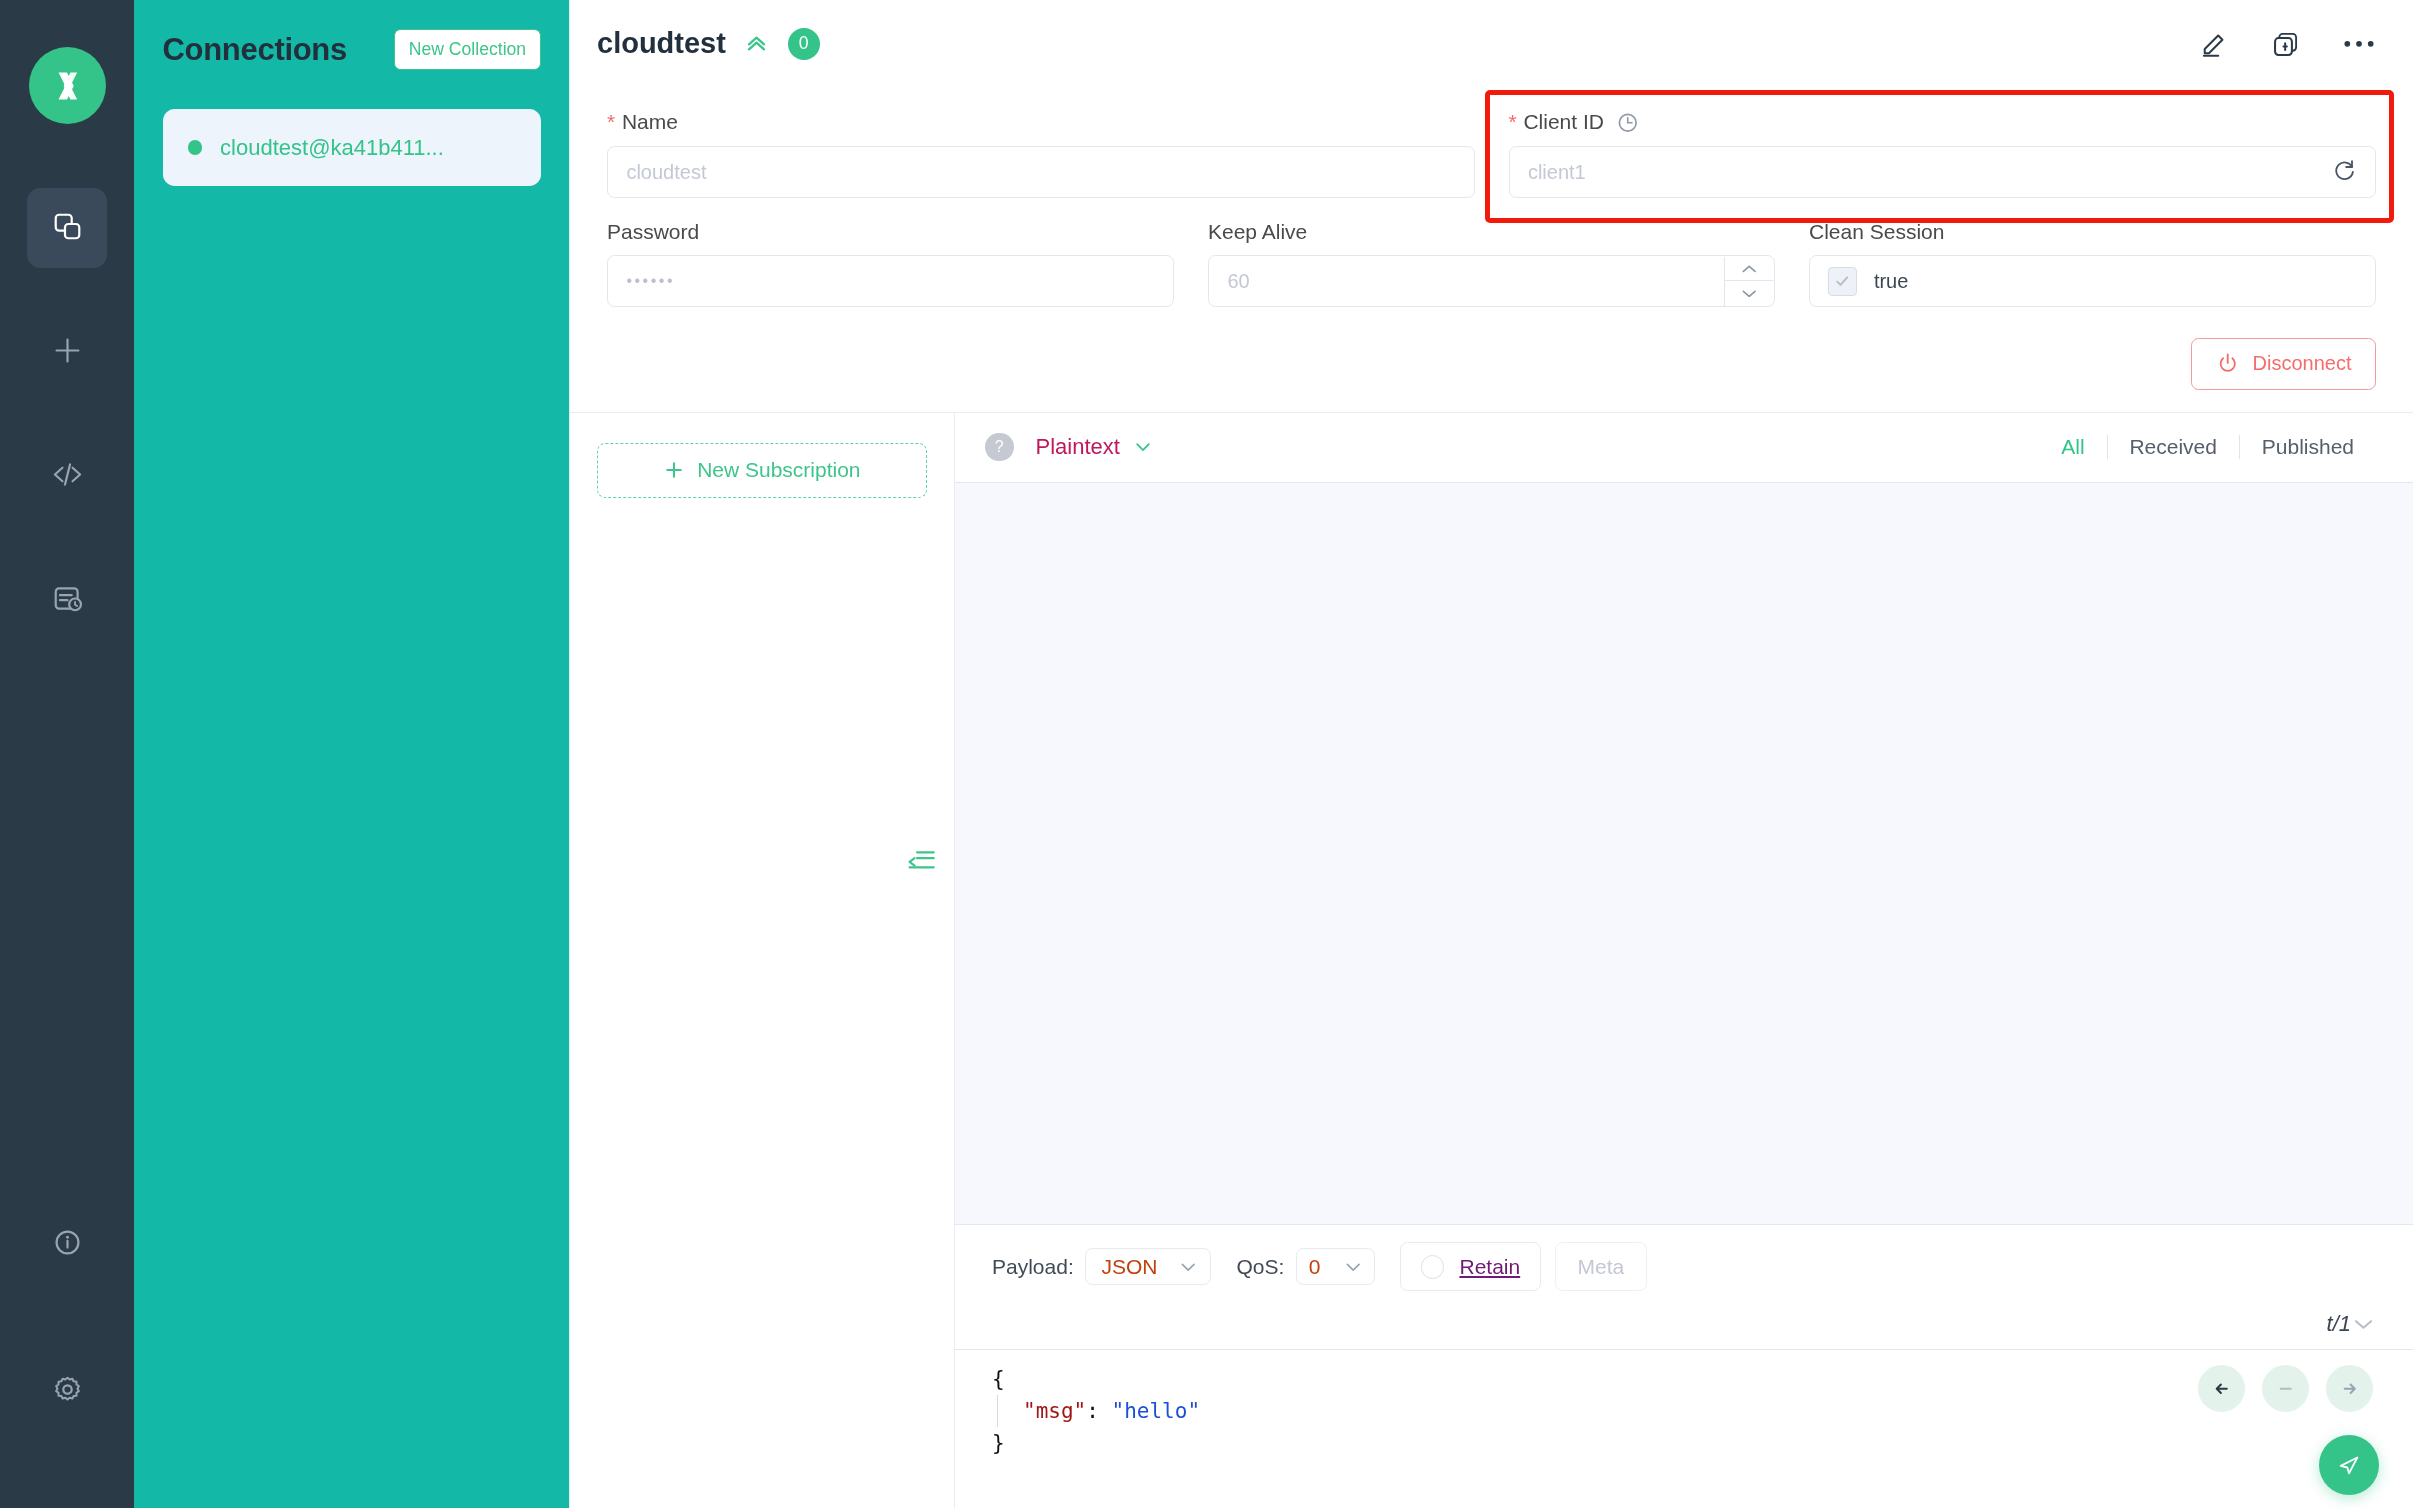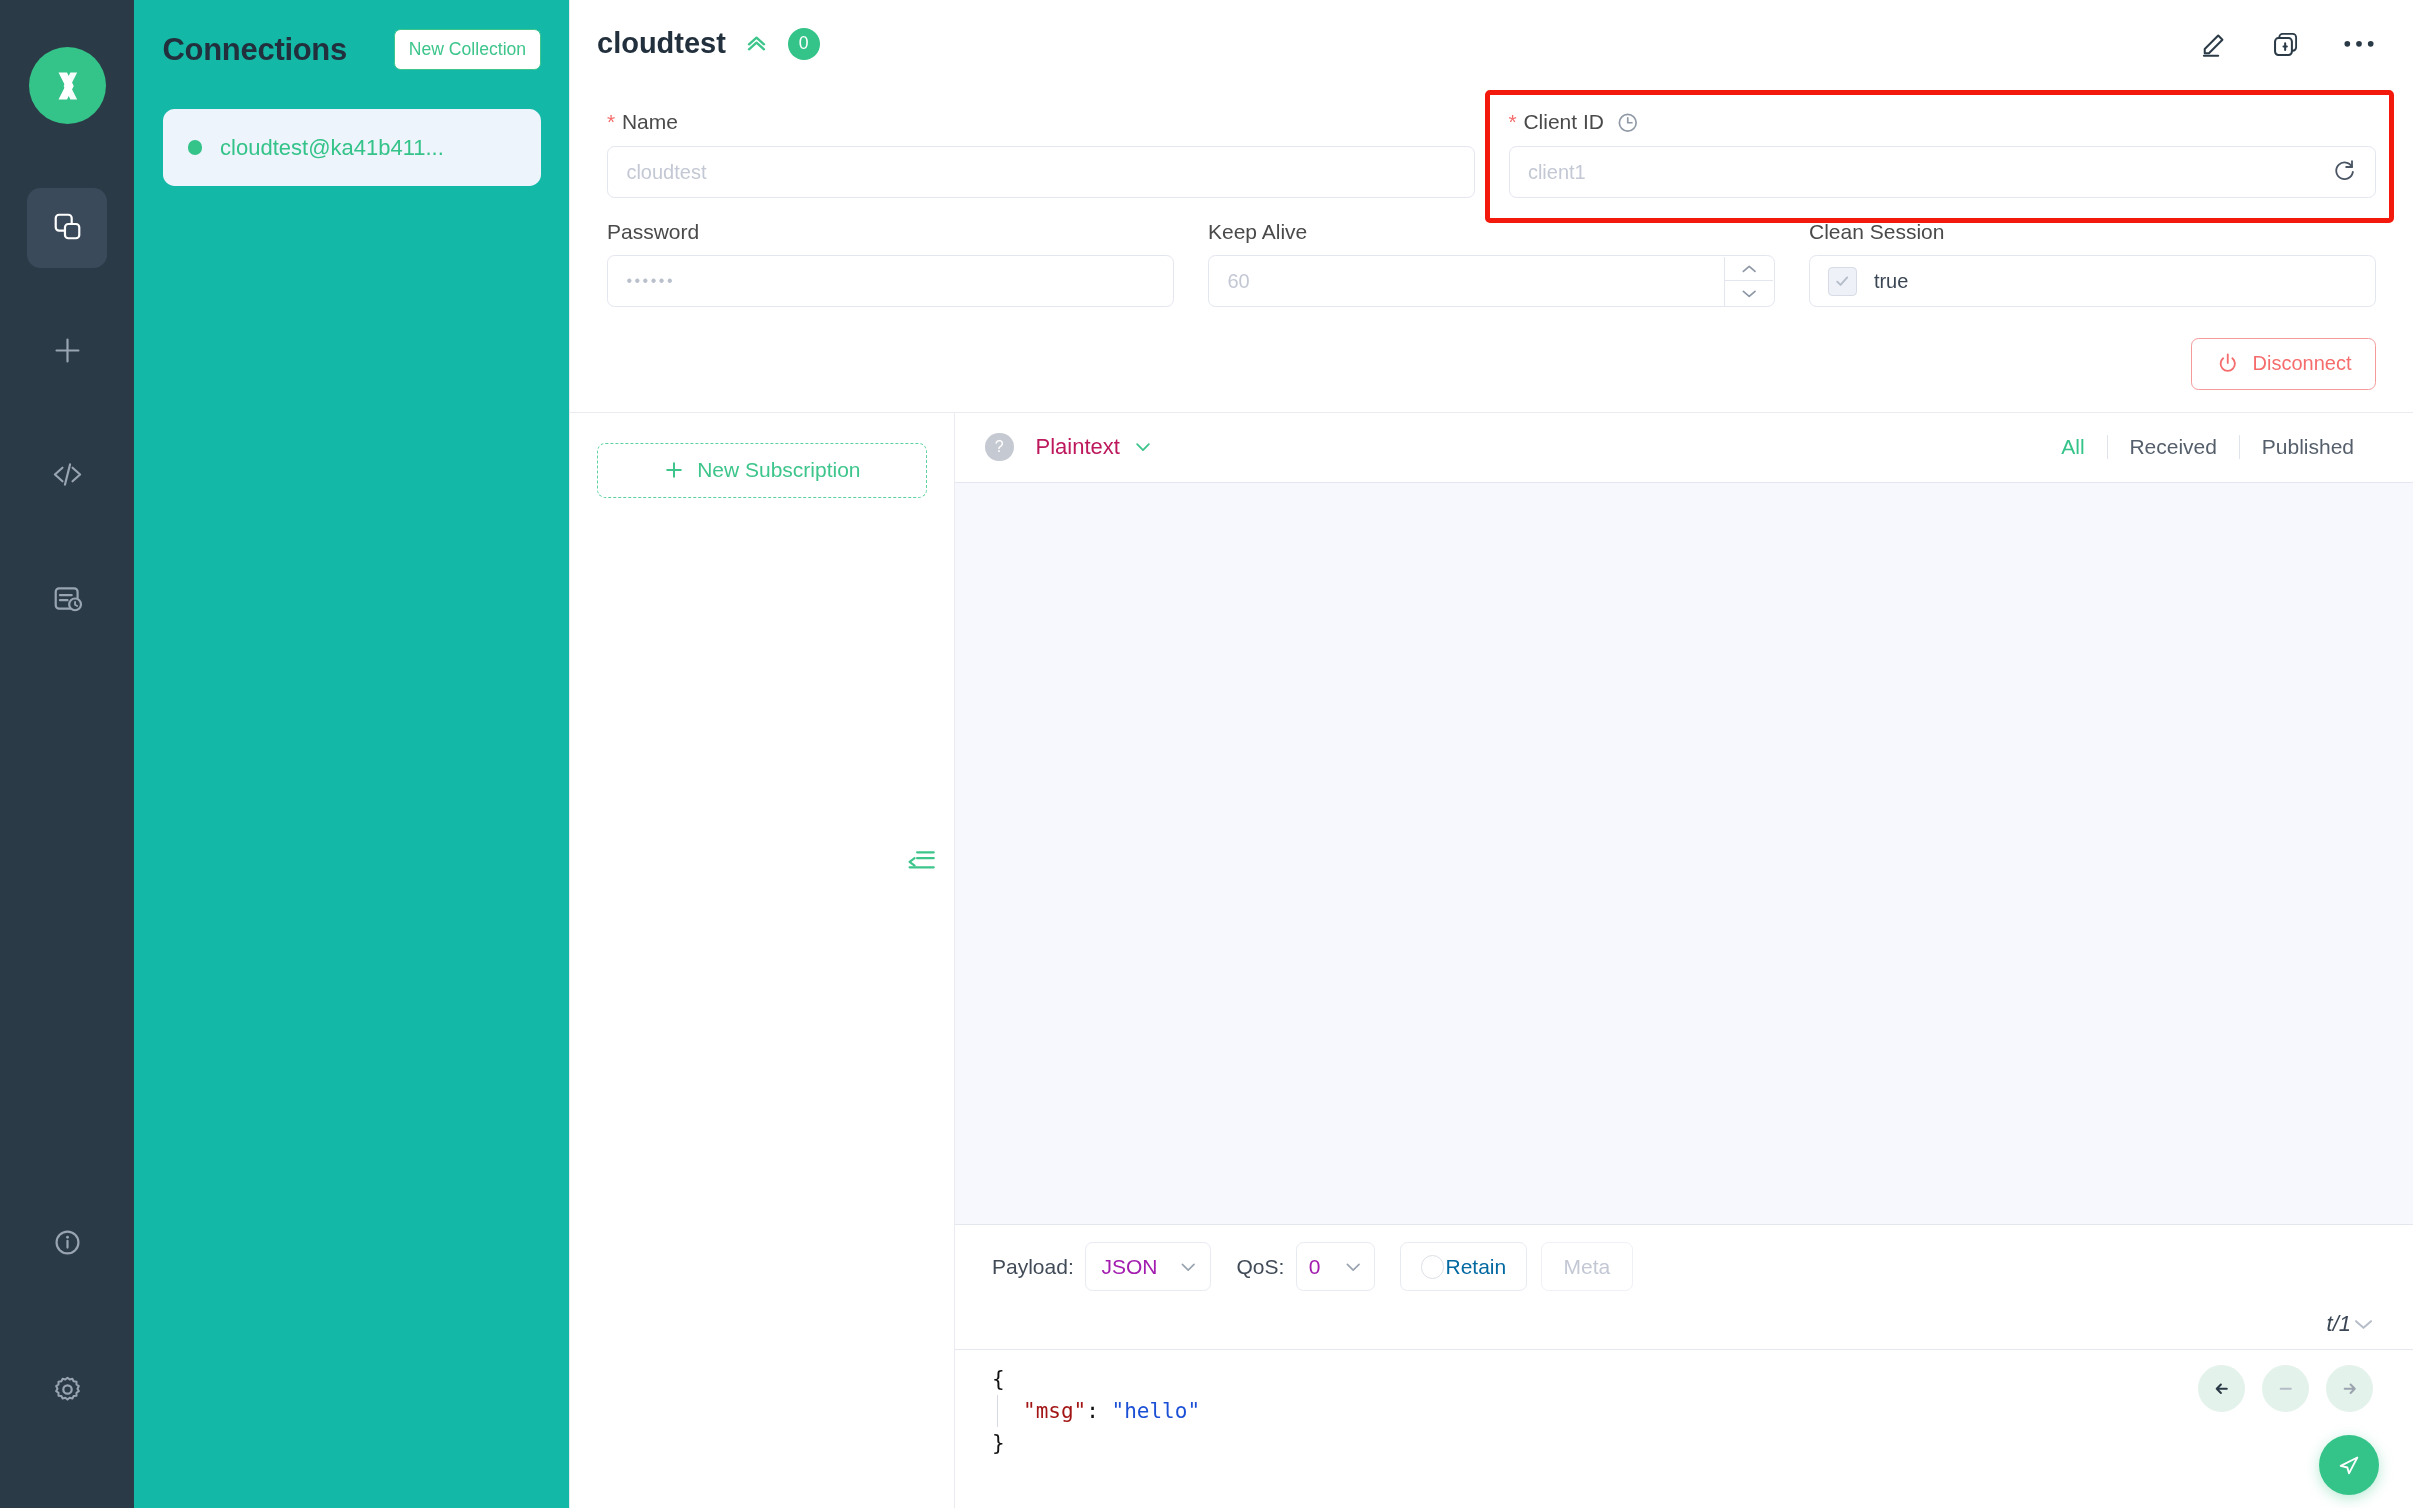--- a/index.html
+++ b/index.html
@@ -183,9 +183,9 @@
   }
   .pub-lbl { font-size: 21px; color: #414b57; margin-right: 11.7px; }
   .sel {
-    height: 49px; border: 0.8px solid #e7eaf1; border-radius: 7.5px;
+    height: 37px; border: 0.8px solid #e7eaf1; border-radius: 7.5px;
     display: flex; align-items: center; justify-content: space-between;
-    padding: 0 15px; gap: 22px; font-size: 21px; color: #a21caf;
+    padding: 0 15px; gap: 22px; font-size: 21px; color: #c2410c;
     background: #fff; cursor: pointer; margin-right: 25px;
   }
   .sel.payload { width: 126px; }

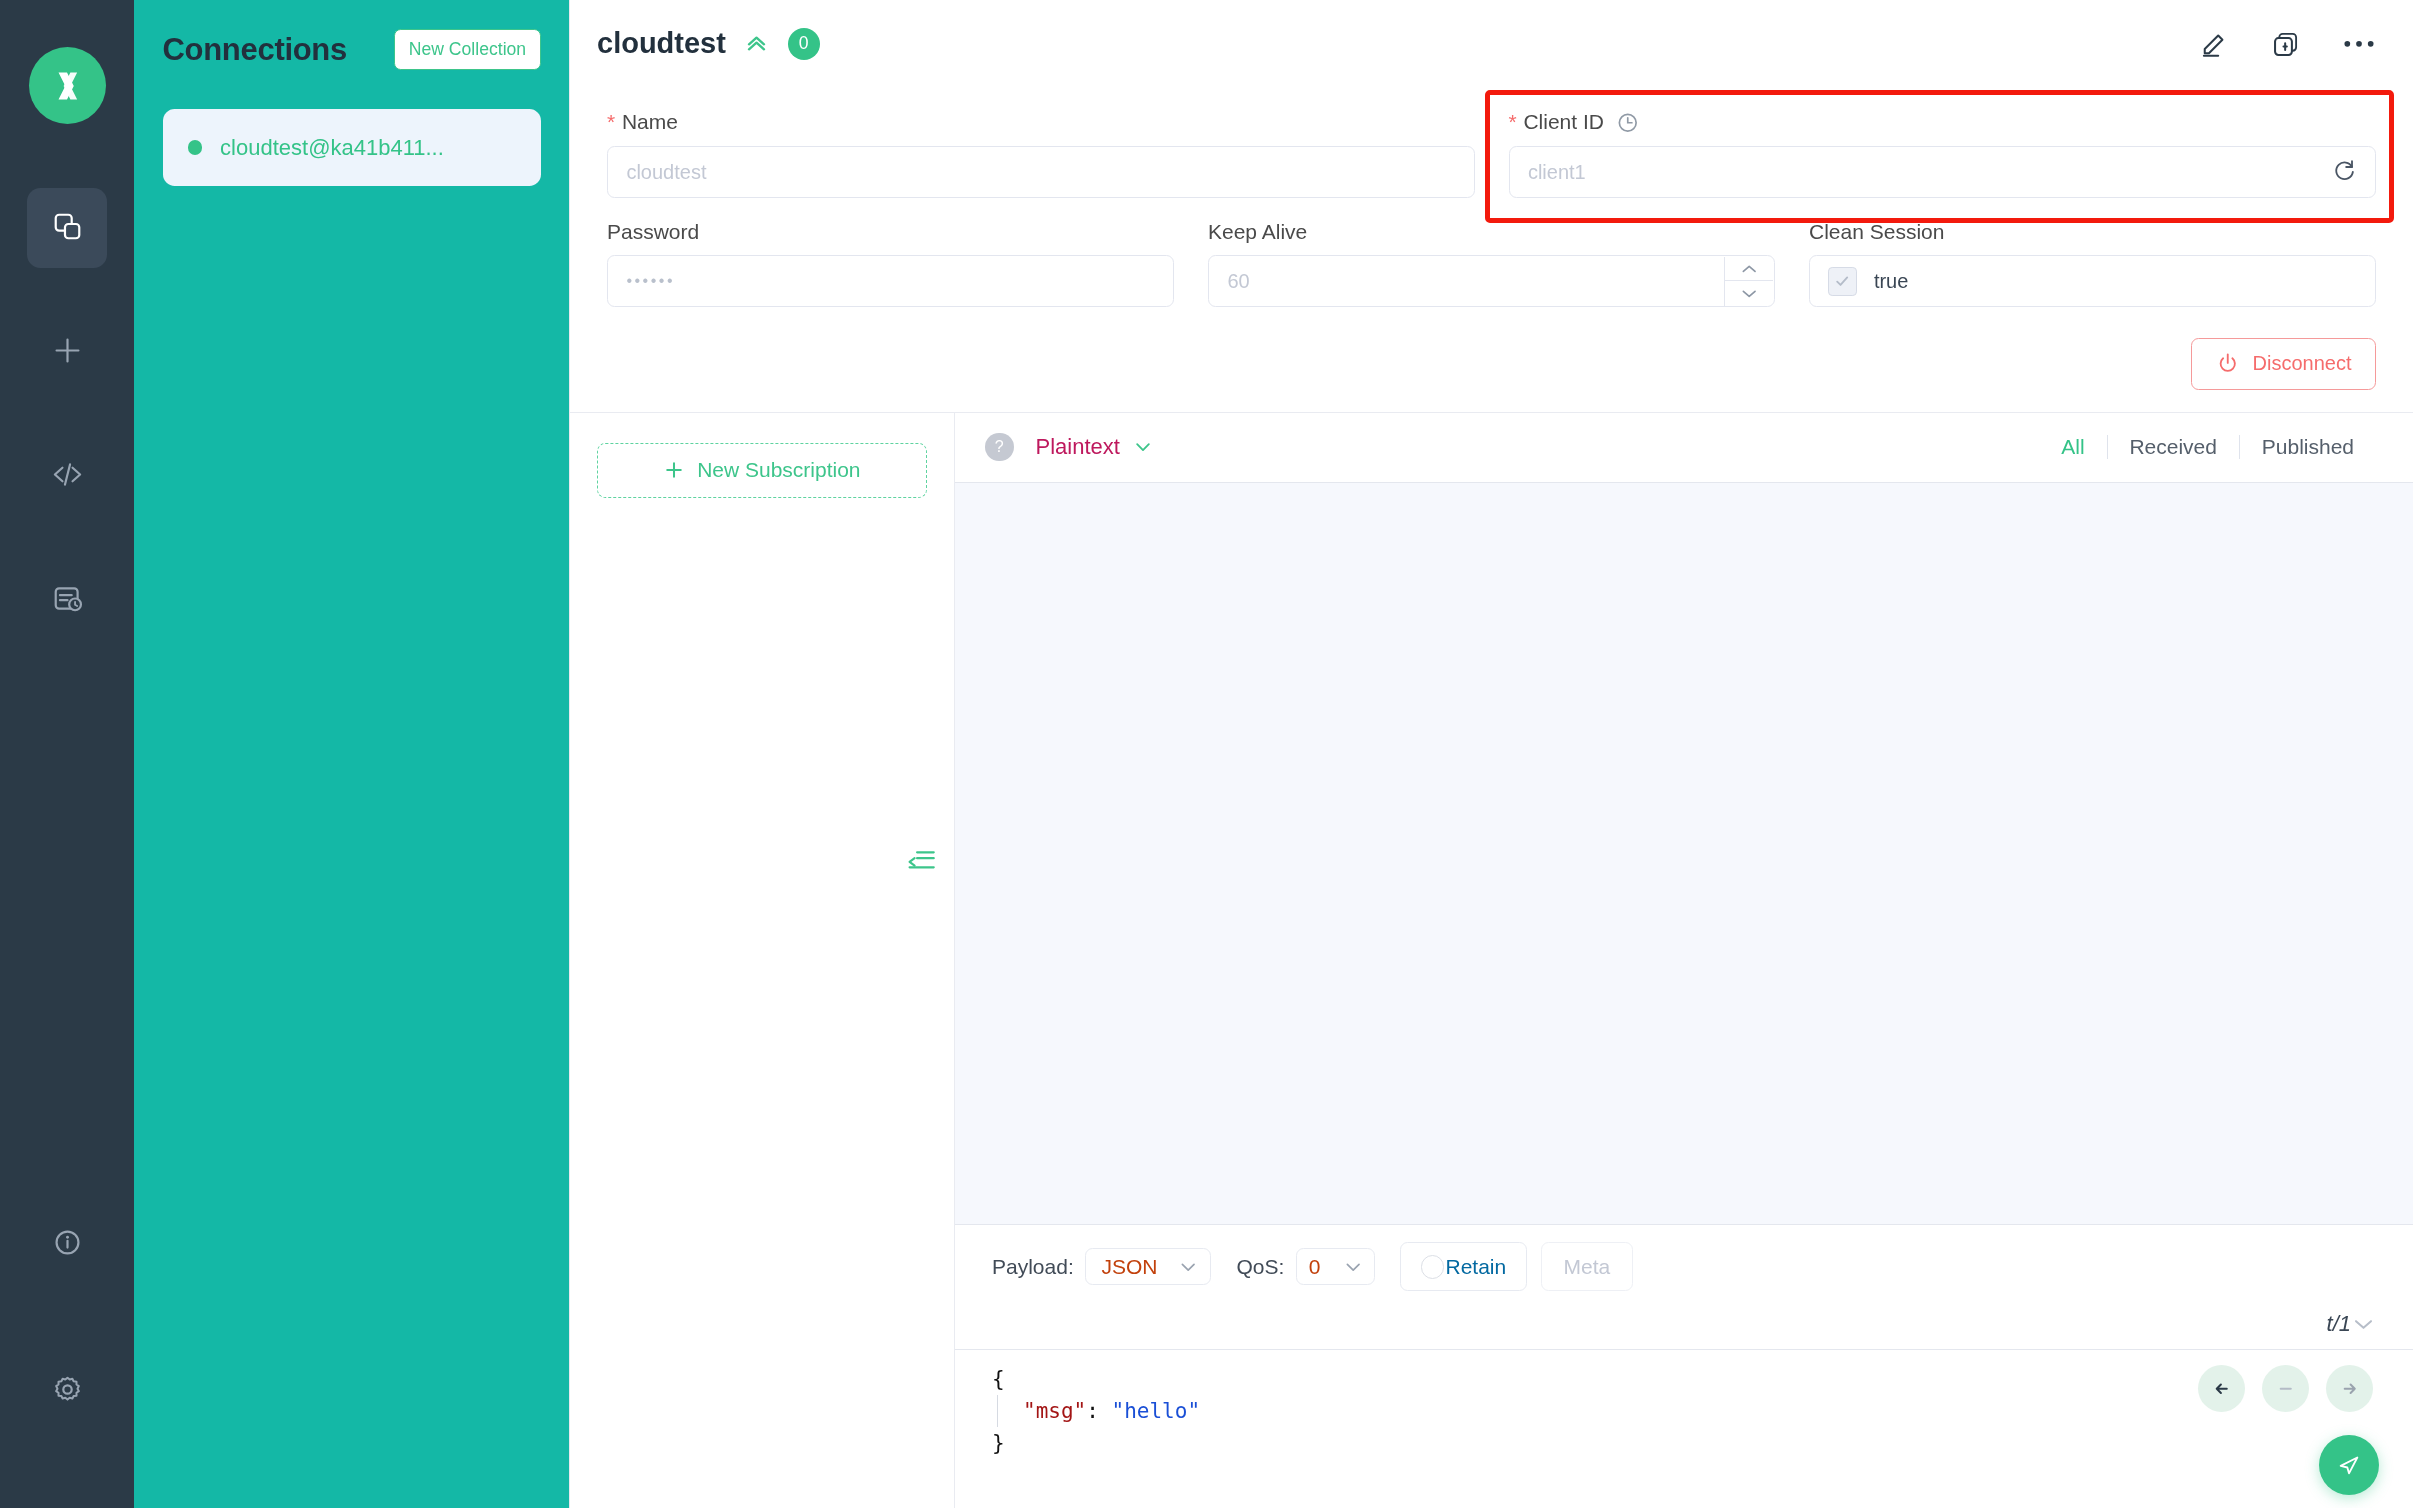--- a/index.html
+++ b/index.html
@@ -192,9 +192,10 @@
   .sel.qos { width: 79px; gap: 8.4px; padding: 0 11.7px; }
   .retain {
     height: 49px; border: 0.8px solid #e7eaf1; border-radius: 7.5px;
-    display: flex; align-items: center; gap: 1px; padding: 0 20px;
-    font-size: 21px; color: #0369a1; background: #fff; cursor: pointer;
+    display: flex; align-items: center; gap: 15px; padding: 0 20px;
+    font-size: 21px; color: #701a75; background: #fff; cursor: pointer;
     margin-right: 13.4px;
+    text-decoration: underline;
   }
   .radio { width: 23.5px; height: 23.5px; border-radius: 50%; border: 0.8px solid #dcdfe6; }
   .meta {

